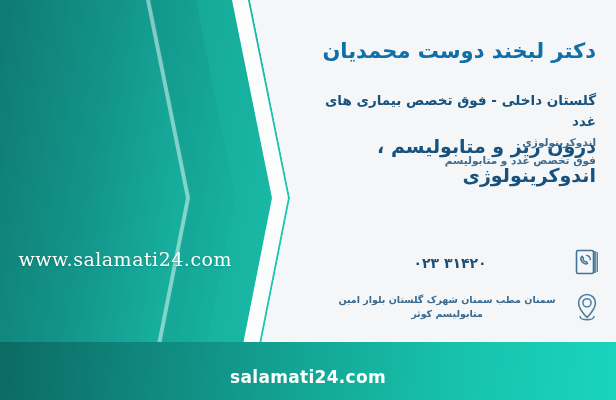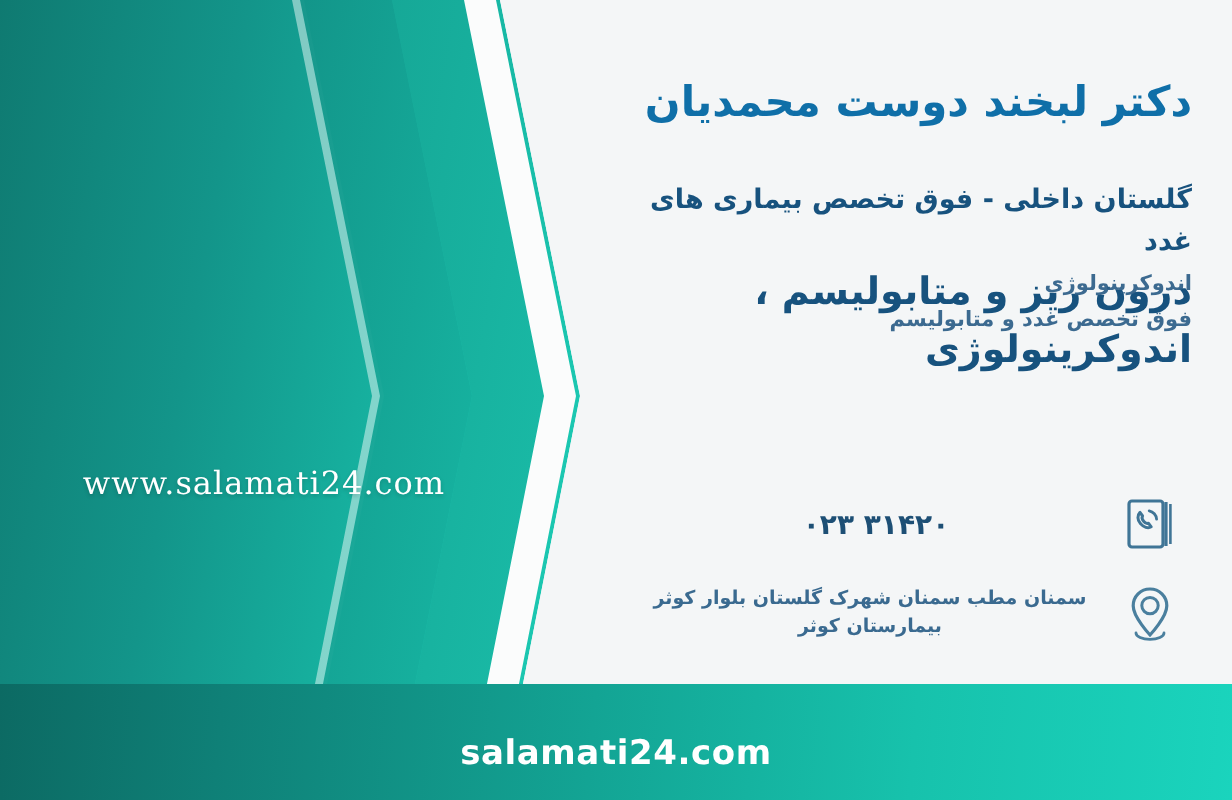--- a/index.html
+++ b/index.html
@@ -61,10 +61,10 @@
   }
   .logo svg{display:block;width:250px;height:160px;}
   .logo-url{
-    position:absolute;left:32px;top:232px;width:200px;z-index:6;
+    position:absolute;left:32px;top:248px;width:200px;z-index:6;
     text-align:center;color:#ffffff;
     font-family:"DejaVu Serif","Liberation Serif",serif;
-    font-size:16px;letter-spacing:.5px;
+    font-size:19px;letter-spacing:.5px;
     text-shadow:0 1px 2px rgba(0,0,0,.18);
   }
   

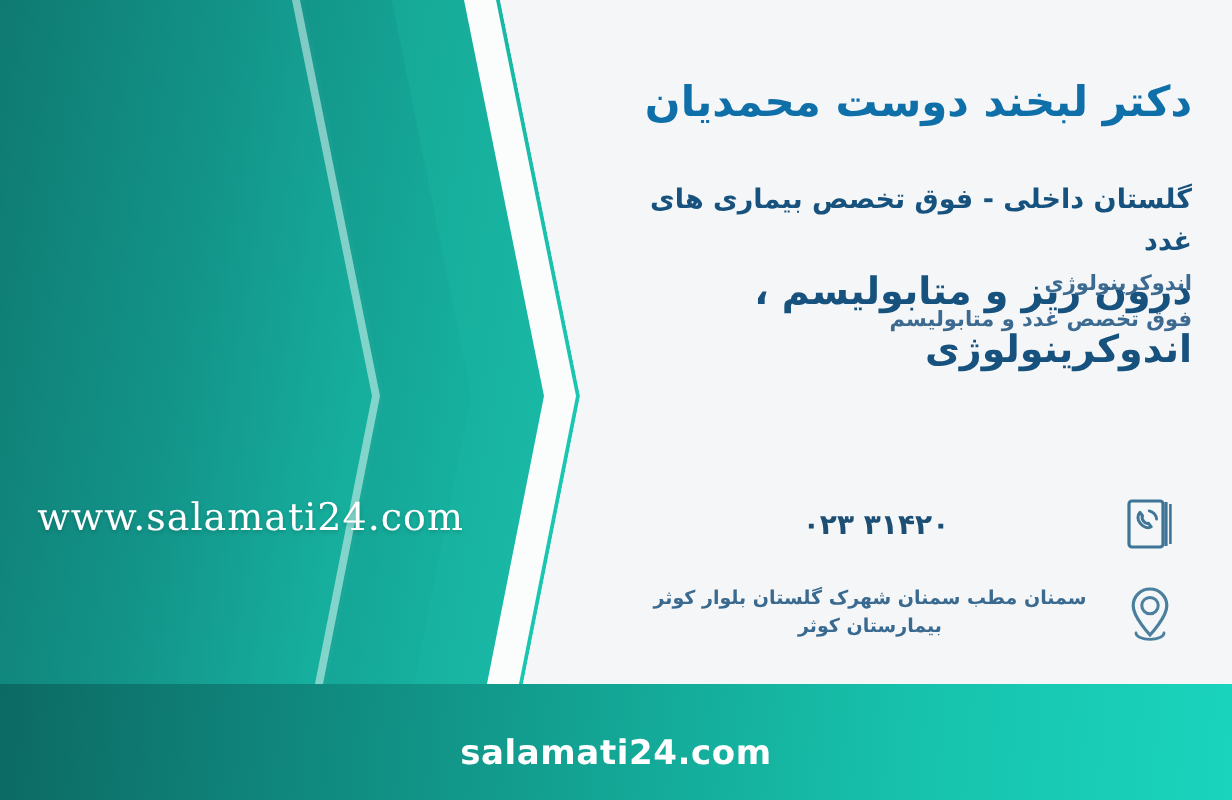--- a/index.html
+++ b/index.html
@@ -89,7 +89,7 @@
     opacity:.92;
   }
   .row{
-    position:absolute;right:28px;display:flex;align-items:center;
+    position:absolute;right:16px;display:flex;align-items:center;
     justify-content:flex-start;gap:10px;direction:rtl;
   }
   .row-phone{top:248px;width:290px;}

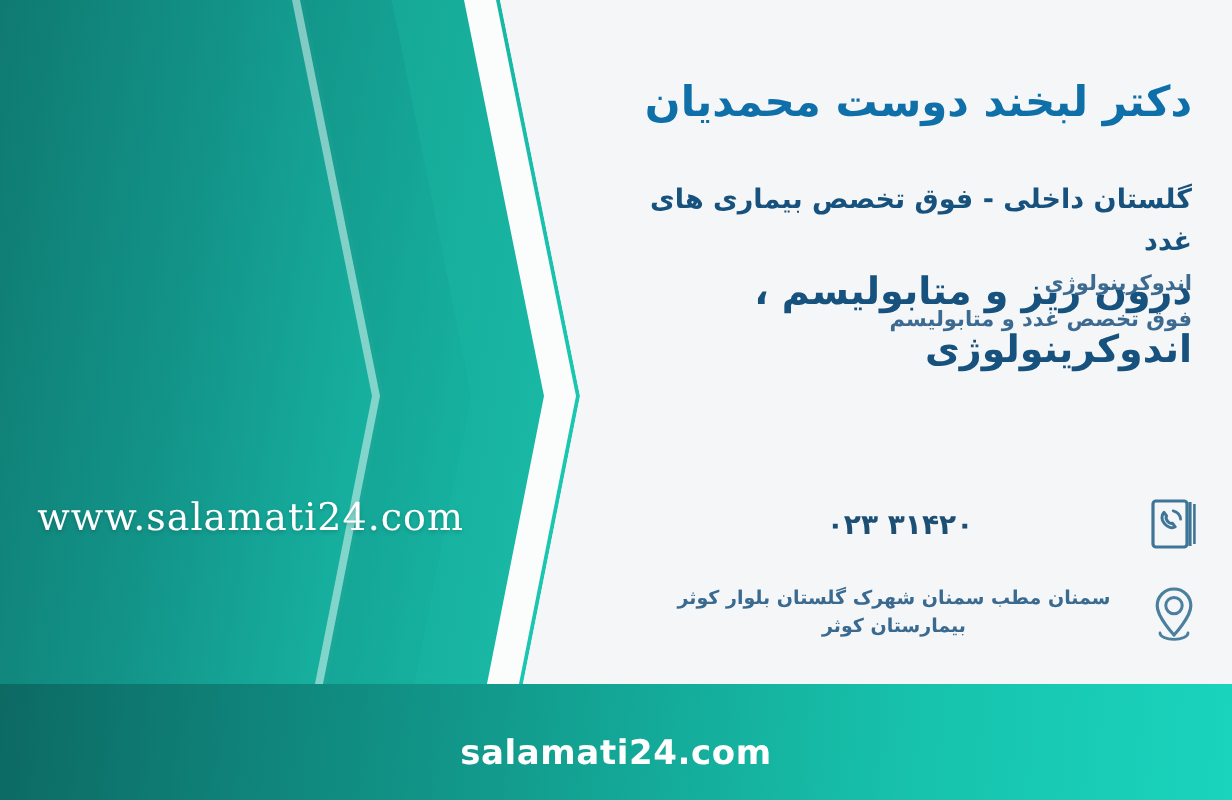--- a/index.html
+++ b/index.html
@@ -172,7 +172,7 @@
           <path d="M6 24.5 C 6 26.3 9.1 27.7 13 27.7 C 16.9 27.7 20 26.3 20 24.5" fill="none" stroke="#4a7f9e" stroke-width="1.4" stroke-linecap="round"></path>
         </svg>
       </span>
-      <span class="txt">سمنان مطب سمنان شهرک گلستان بلوار کوثر بیمارستان کوثر</span>
+      <span class="txt">سمنان مطب سمنان شهرک گلستان بلوار امین متابولیسم کوثر</span>
     </div>
 
   </div>

